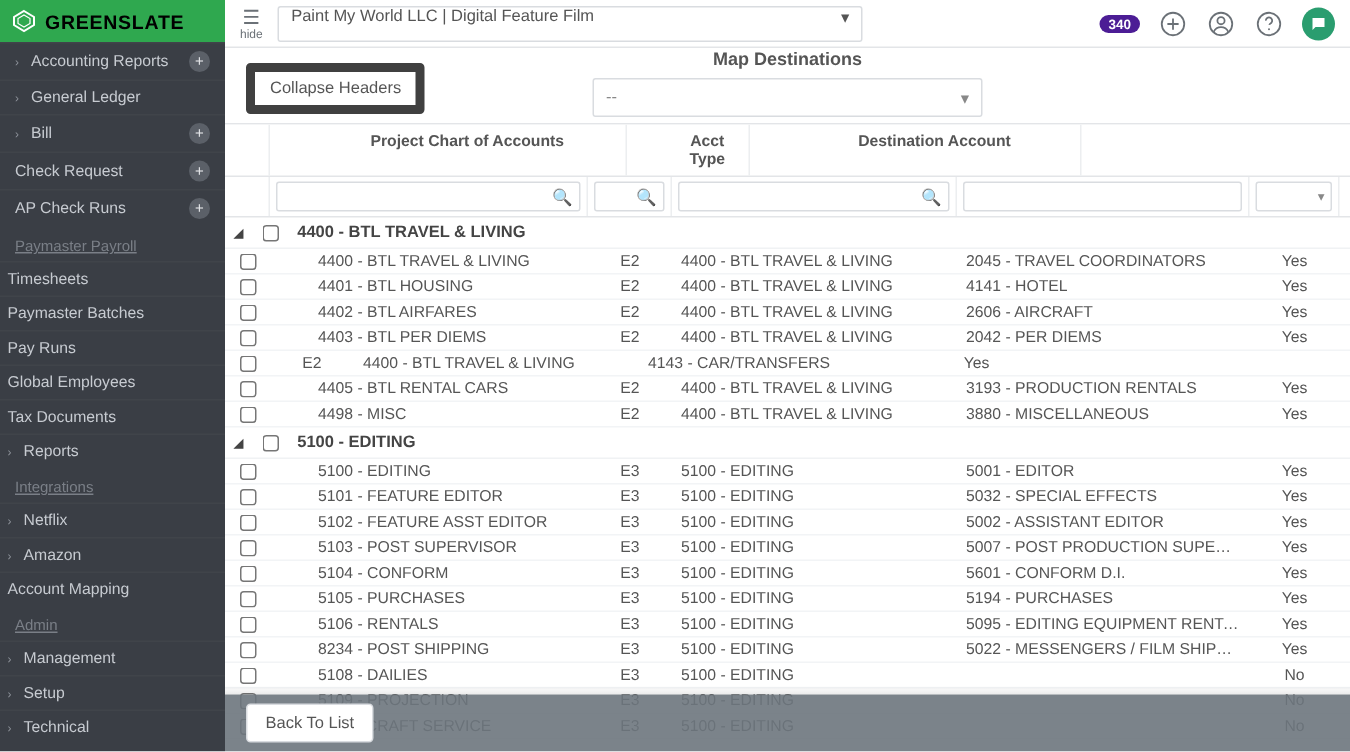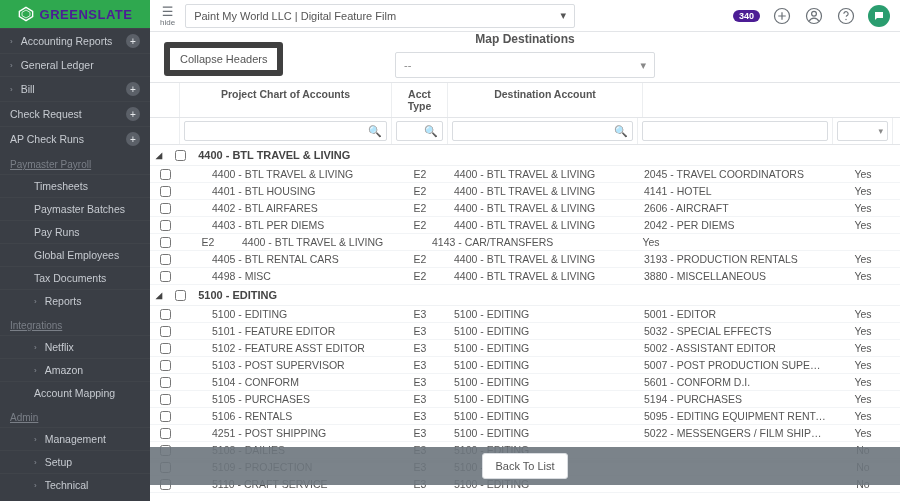--- a/index.html
+++ b/index.html
@@ -7,7 +7,7 @@
   .app { display: flex; height: 100%; }
   
   .sidebar { width: 150px; background: #3a3e45; color: #c7cbd1; display: flex; flex-direction: column; overflow: hidden; }
-  .brand { display: flex; align-items: center; gap: 6px; background: #2fa84f; color: #4c1d95; height: 28px; padding: 0 8px; font-weight: 700; font-size: 13px; letter-spacing: 0.5px; justify-content: center; }
+  .brand { display: flex; align-items: center; gap: 6px; background: #2fa84f; color: #000000; height: 28px; padding: 0 8px; font-weight: 700; font-size: 13px; letter-spacing: 0.5px; }
   .brand svg { flex: 0 0 auto; }
   .side-scroll { overflow: hidden; }
   .side-item { display: flex; align-items: center; justify-content: space-between; padding: 5px 10px; font-size: 10.5px; color: #c7cbd1; border-top: 1px solid rgba(255,255,255,0.03); }

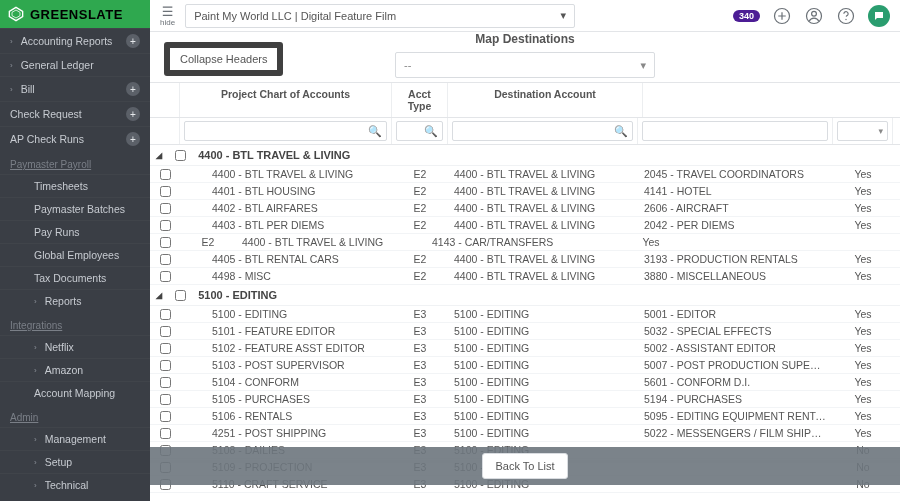--- a/index.html
+++ b/index.html
@@ -21,7 +21,7 @@
   .topbar { display: flex; align-items: center; height: 32px; border-bottom: 1px solid #e3e5e8; padding: 0 10px; gap: 10px; }
   .hide-btn { display: flex; flex-direction: column; align-items: center; font-size: 8px; color: #6b7177; cursor: pointer; }
   .hide-btn .hi { font-size: 13px; line-height: 1; }
-  .project-sel { flex: 0 0 390px; height: 24px; border: 1px solid #d9dce0; border-radius: 2px; display: flex; align-items: center; justify-content: space-between; padding: 0 8px; font-size: 11px; color: #555; }
+  .project-sel { flex: 0 0 390px; height: 24px; border: 1px solid #d9dce0; border-radius: 2px; display: flex; justify-content: space-between; padding: 0 8px; font-size: 11px; color: #555; }
   .flex-spacer { flex: 1; }
   .top-ic { display: flex; align-items: center; gap: 12px; }
   .badge { background: #4c1d95; color: #fff; border-radius: 10px; padding: 1px 6px; font-size: 9px; font-weight: 600; }

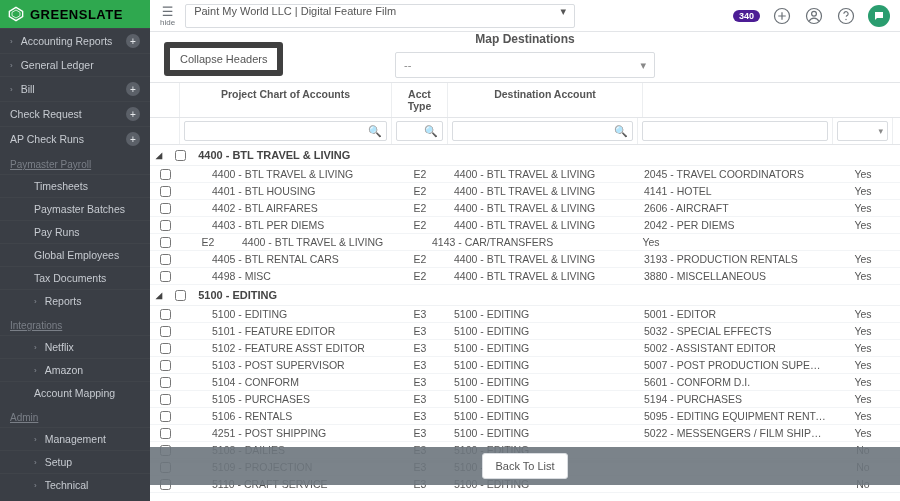--- a/index.html
+++ b/index.html
@@ -33,7 +33,7 @@
   .head-wrap { position:relative; height:50px; padding:0 14px;}
   
   .table-wrap { flex: 1; overflow: hidden; border-top: 1px solid #e3e5e8; margin: 0 0 0 0; }
-  .thead { display: flex; background: #fff; border-bottom: 1px solid #e3e5e8; font-size: 10.5px; font-weight: 600; color: #555; }
+  .thead { display: flex; background: #fff; border-bottom: 1px solid #e3e5e8; font-size: 10.5px; font-weight: 600; color: #555; gap: 26px; }
   .th { padding: 5px 6px; text-align: center; border-right: 1px solid #eceef0; }
   .c-check { width: 30px; }
   .c-pca { flex: 0 0 212px; }

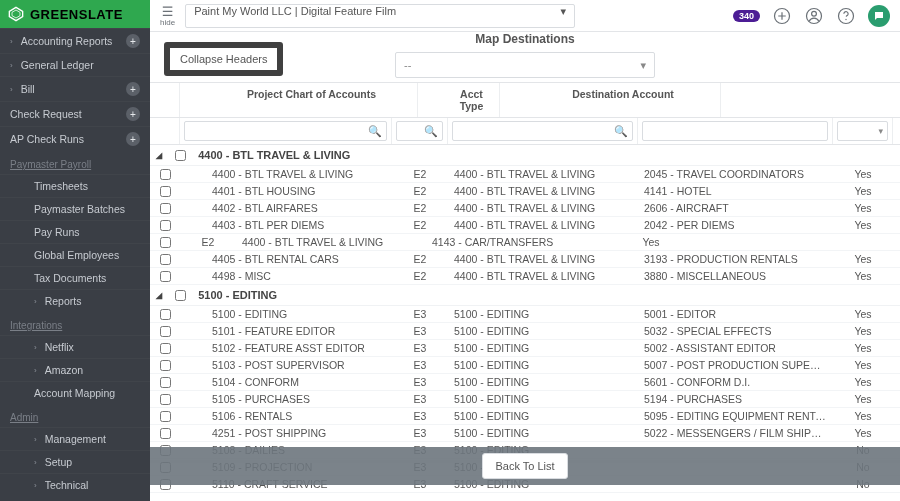--- a/index.html
+++ b/index.html
@@ -14,7 +14,7 @@
   .side-item .chev { font-size: 8px; color: #8d929a; margin-right: 4px; }
   .side-item .plus { width: 14px; height: 14px; border-radius: 50%; background: #5b6068; color: #e6e8eb; display: flex; align-items: center; justify-content: center; font-size: 10px; }
   .side-item .left { display: flex; align-items: center; gap: 4px; }
-  .side-item.sub { padding-left: 34px; }
+  .side-item.sub { padding-left: 5px; }
   .side-heading { padding: 8px 10px 4px; font-size: 10px; color: #7a7f87; text-decoration: underline; }
   
   .main { flex: 1; display: flex; flex-direction: column; min-width: 0; }

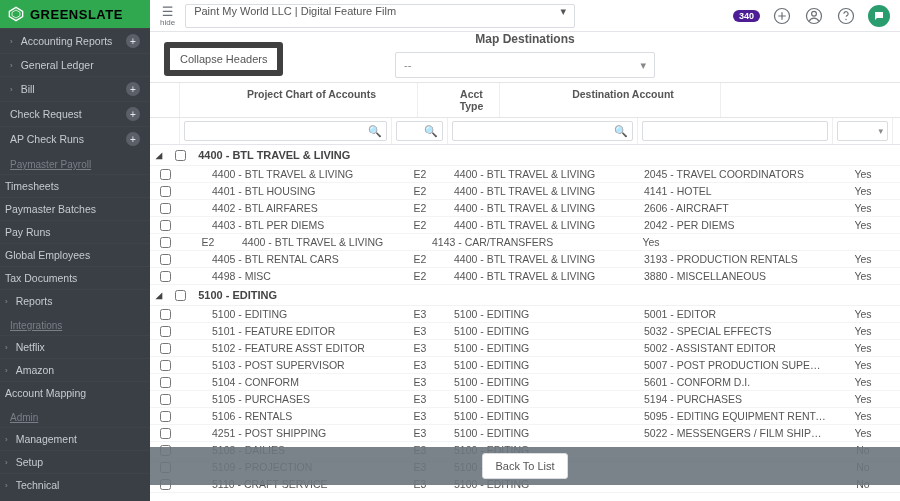--- a/index.html
+++ b/index.html
@@ -433,7 +433,7 @@
             <div class="c-check">
               <input type="checkbox" style="">
             </div>
-            <div class="c-pca">4251 - POST SHIPPING</div>
+            <div class="c-pca">8234 - POST SHIPPING</div>
             <div class="c-acct">E3</div>
             <div class="c-head">5100 - EDITING</div>
             <div class="c-dest">5022 - MESSENGERS / FILM SHIPPING COS</div>

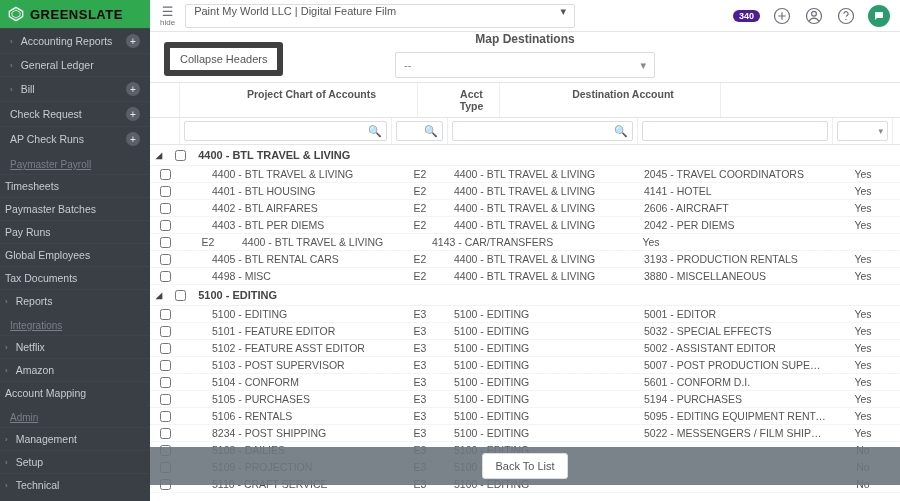--- a/index.html
+++ b/index.html
@@ -58,7 +58,7 @@
   .row .c-map { text-align:center; }
   input[type=checkbox] { width: 11px; height: 11px; }
   
-  .footer { position: absolute; bottom: 16px; left: 150px; right: 0; height: 38px; background: rgba(109,117,125,0.9); display: flex; justify-content: center; align-items: center; padding: 0 14px;}
+  .footer { position: absolute; bottom: 0; left: 150px; right: 0; height: 38px; background: rgba(109,117,125,0.9); display: flex; justify-content: flex-start; align-items: center; padding: 0 14px;}
   .btl-btn { background: #fff; border: 1px solid #d9dce0; border-radius: 3px; padding: 6px 12px; font-size: 11px; color: #555;}
   .shadow-bottom { position:absolute; left:150px; right:0; bottom:38px; height:6px; background:linear-gradient(to bottom, rgba(0,0,0,0), rgba(0,0,0,0.08));}
 </style>

